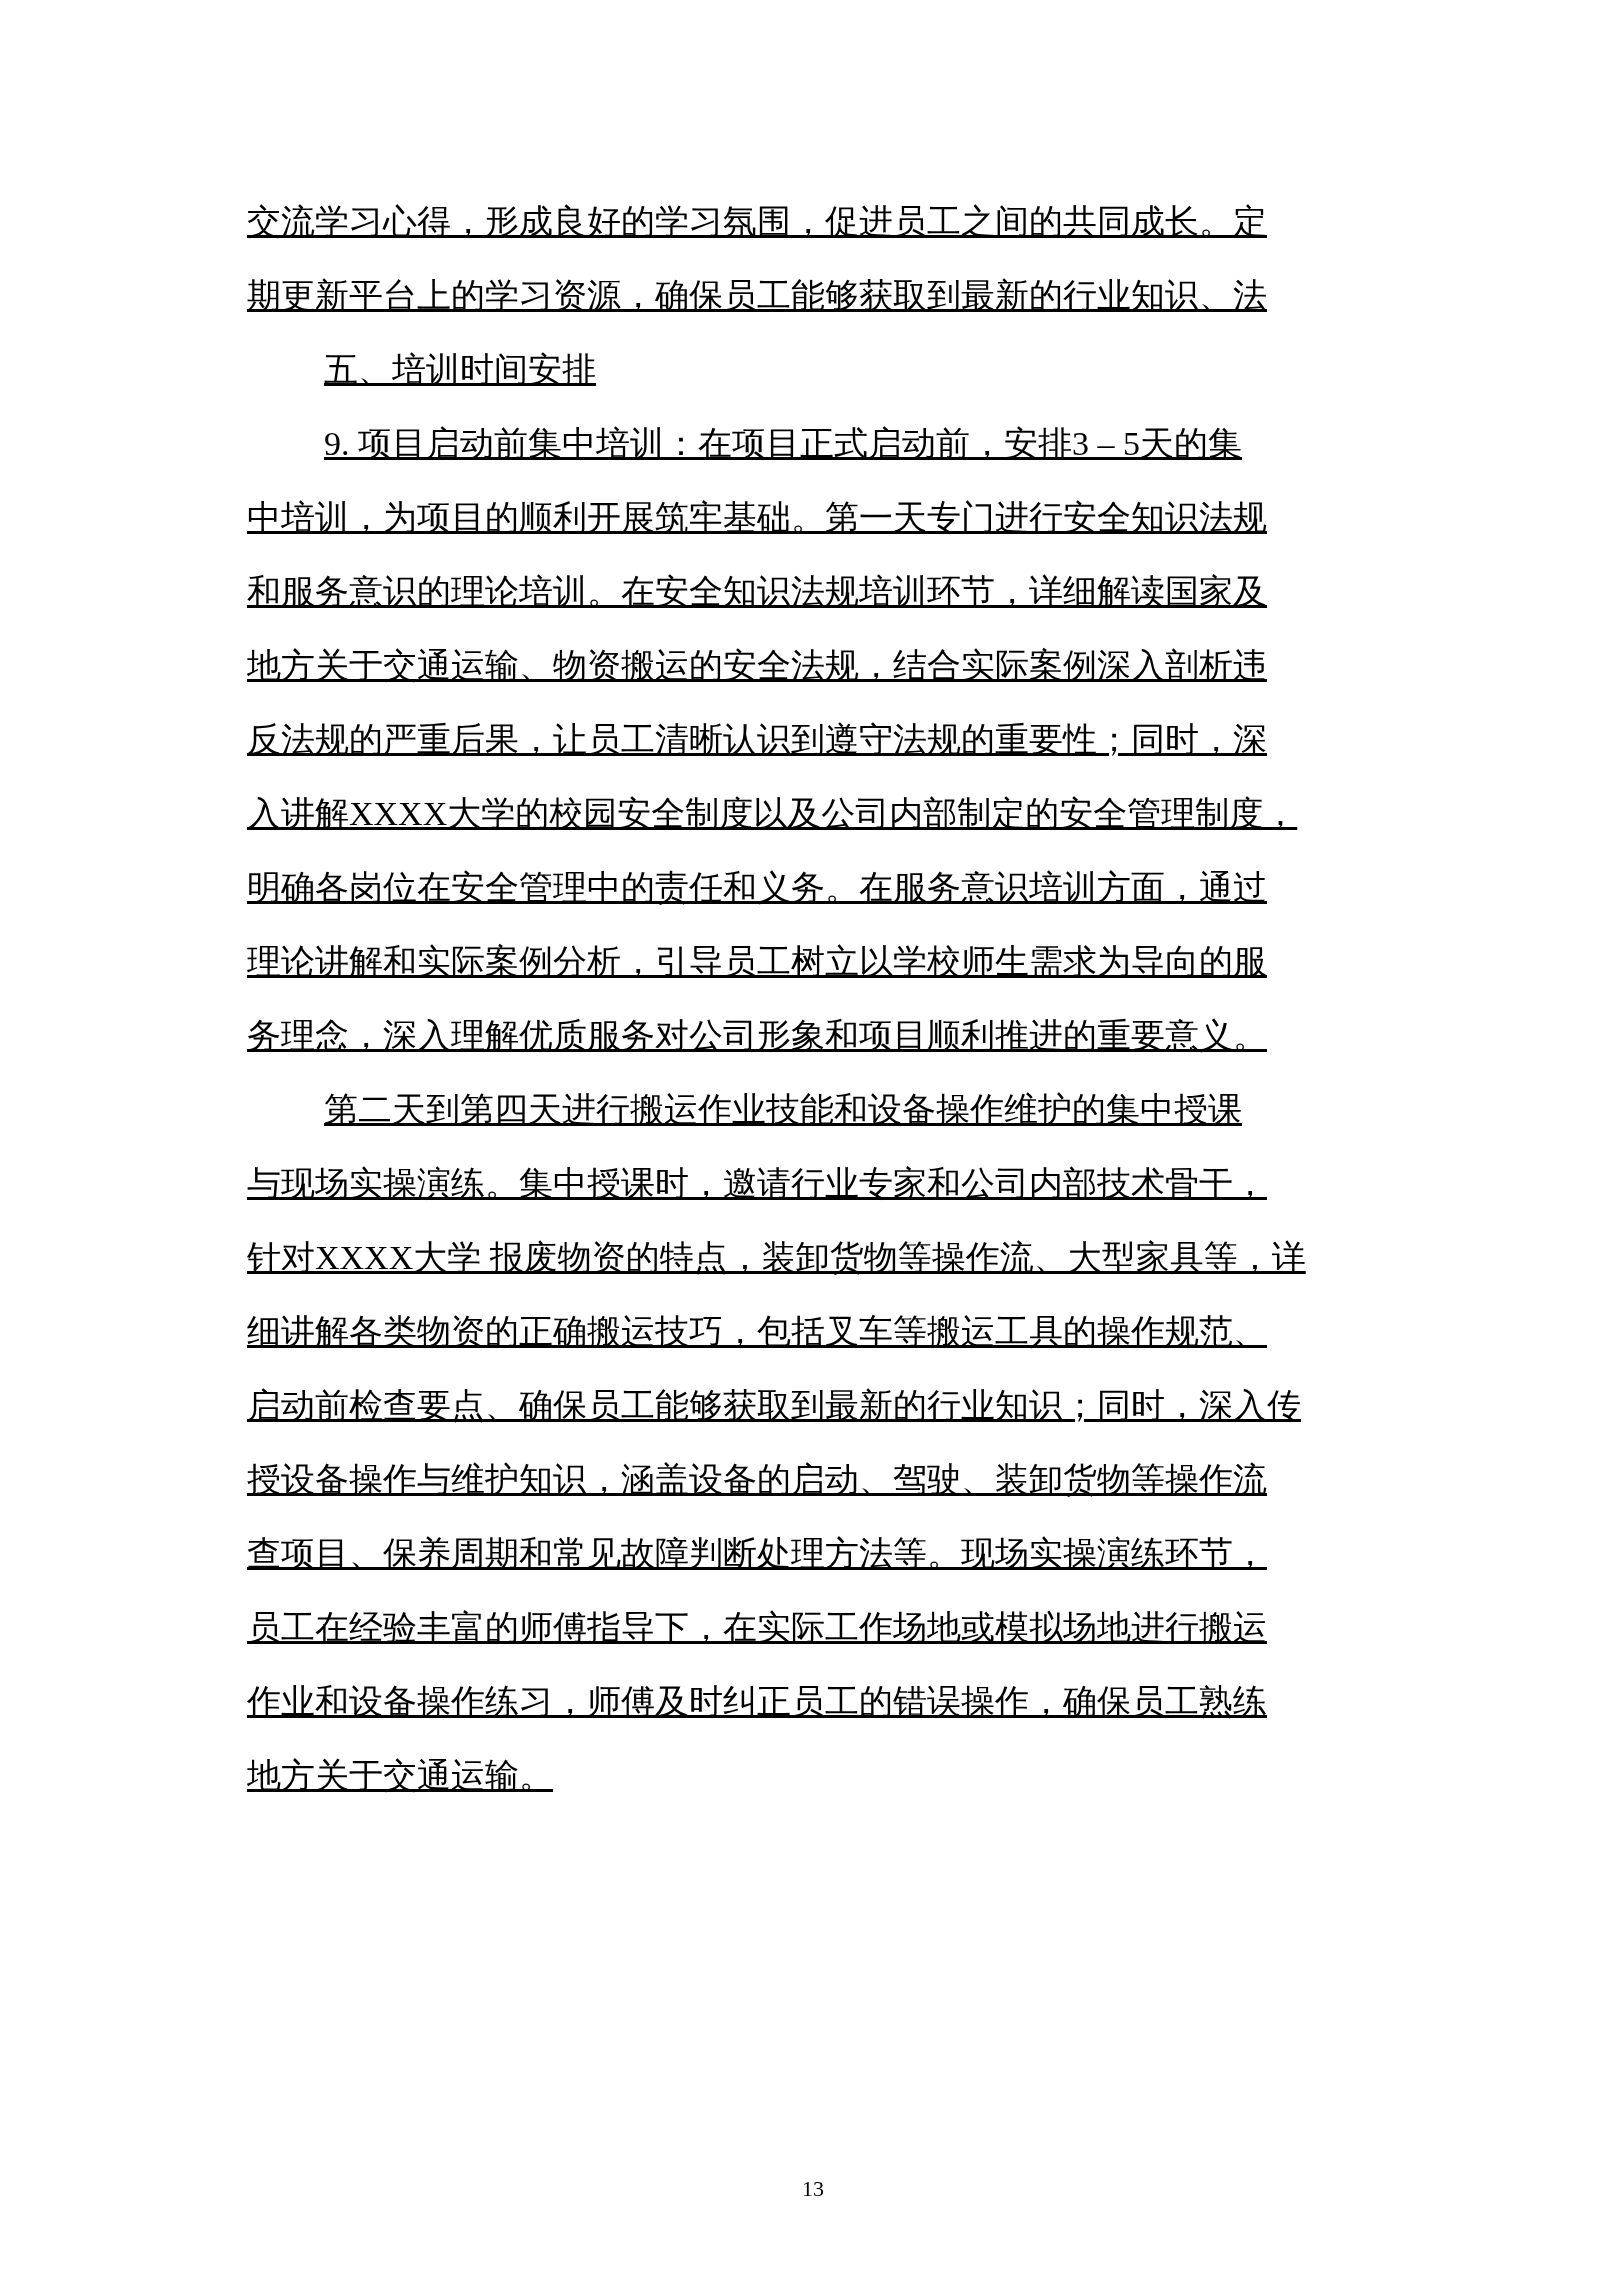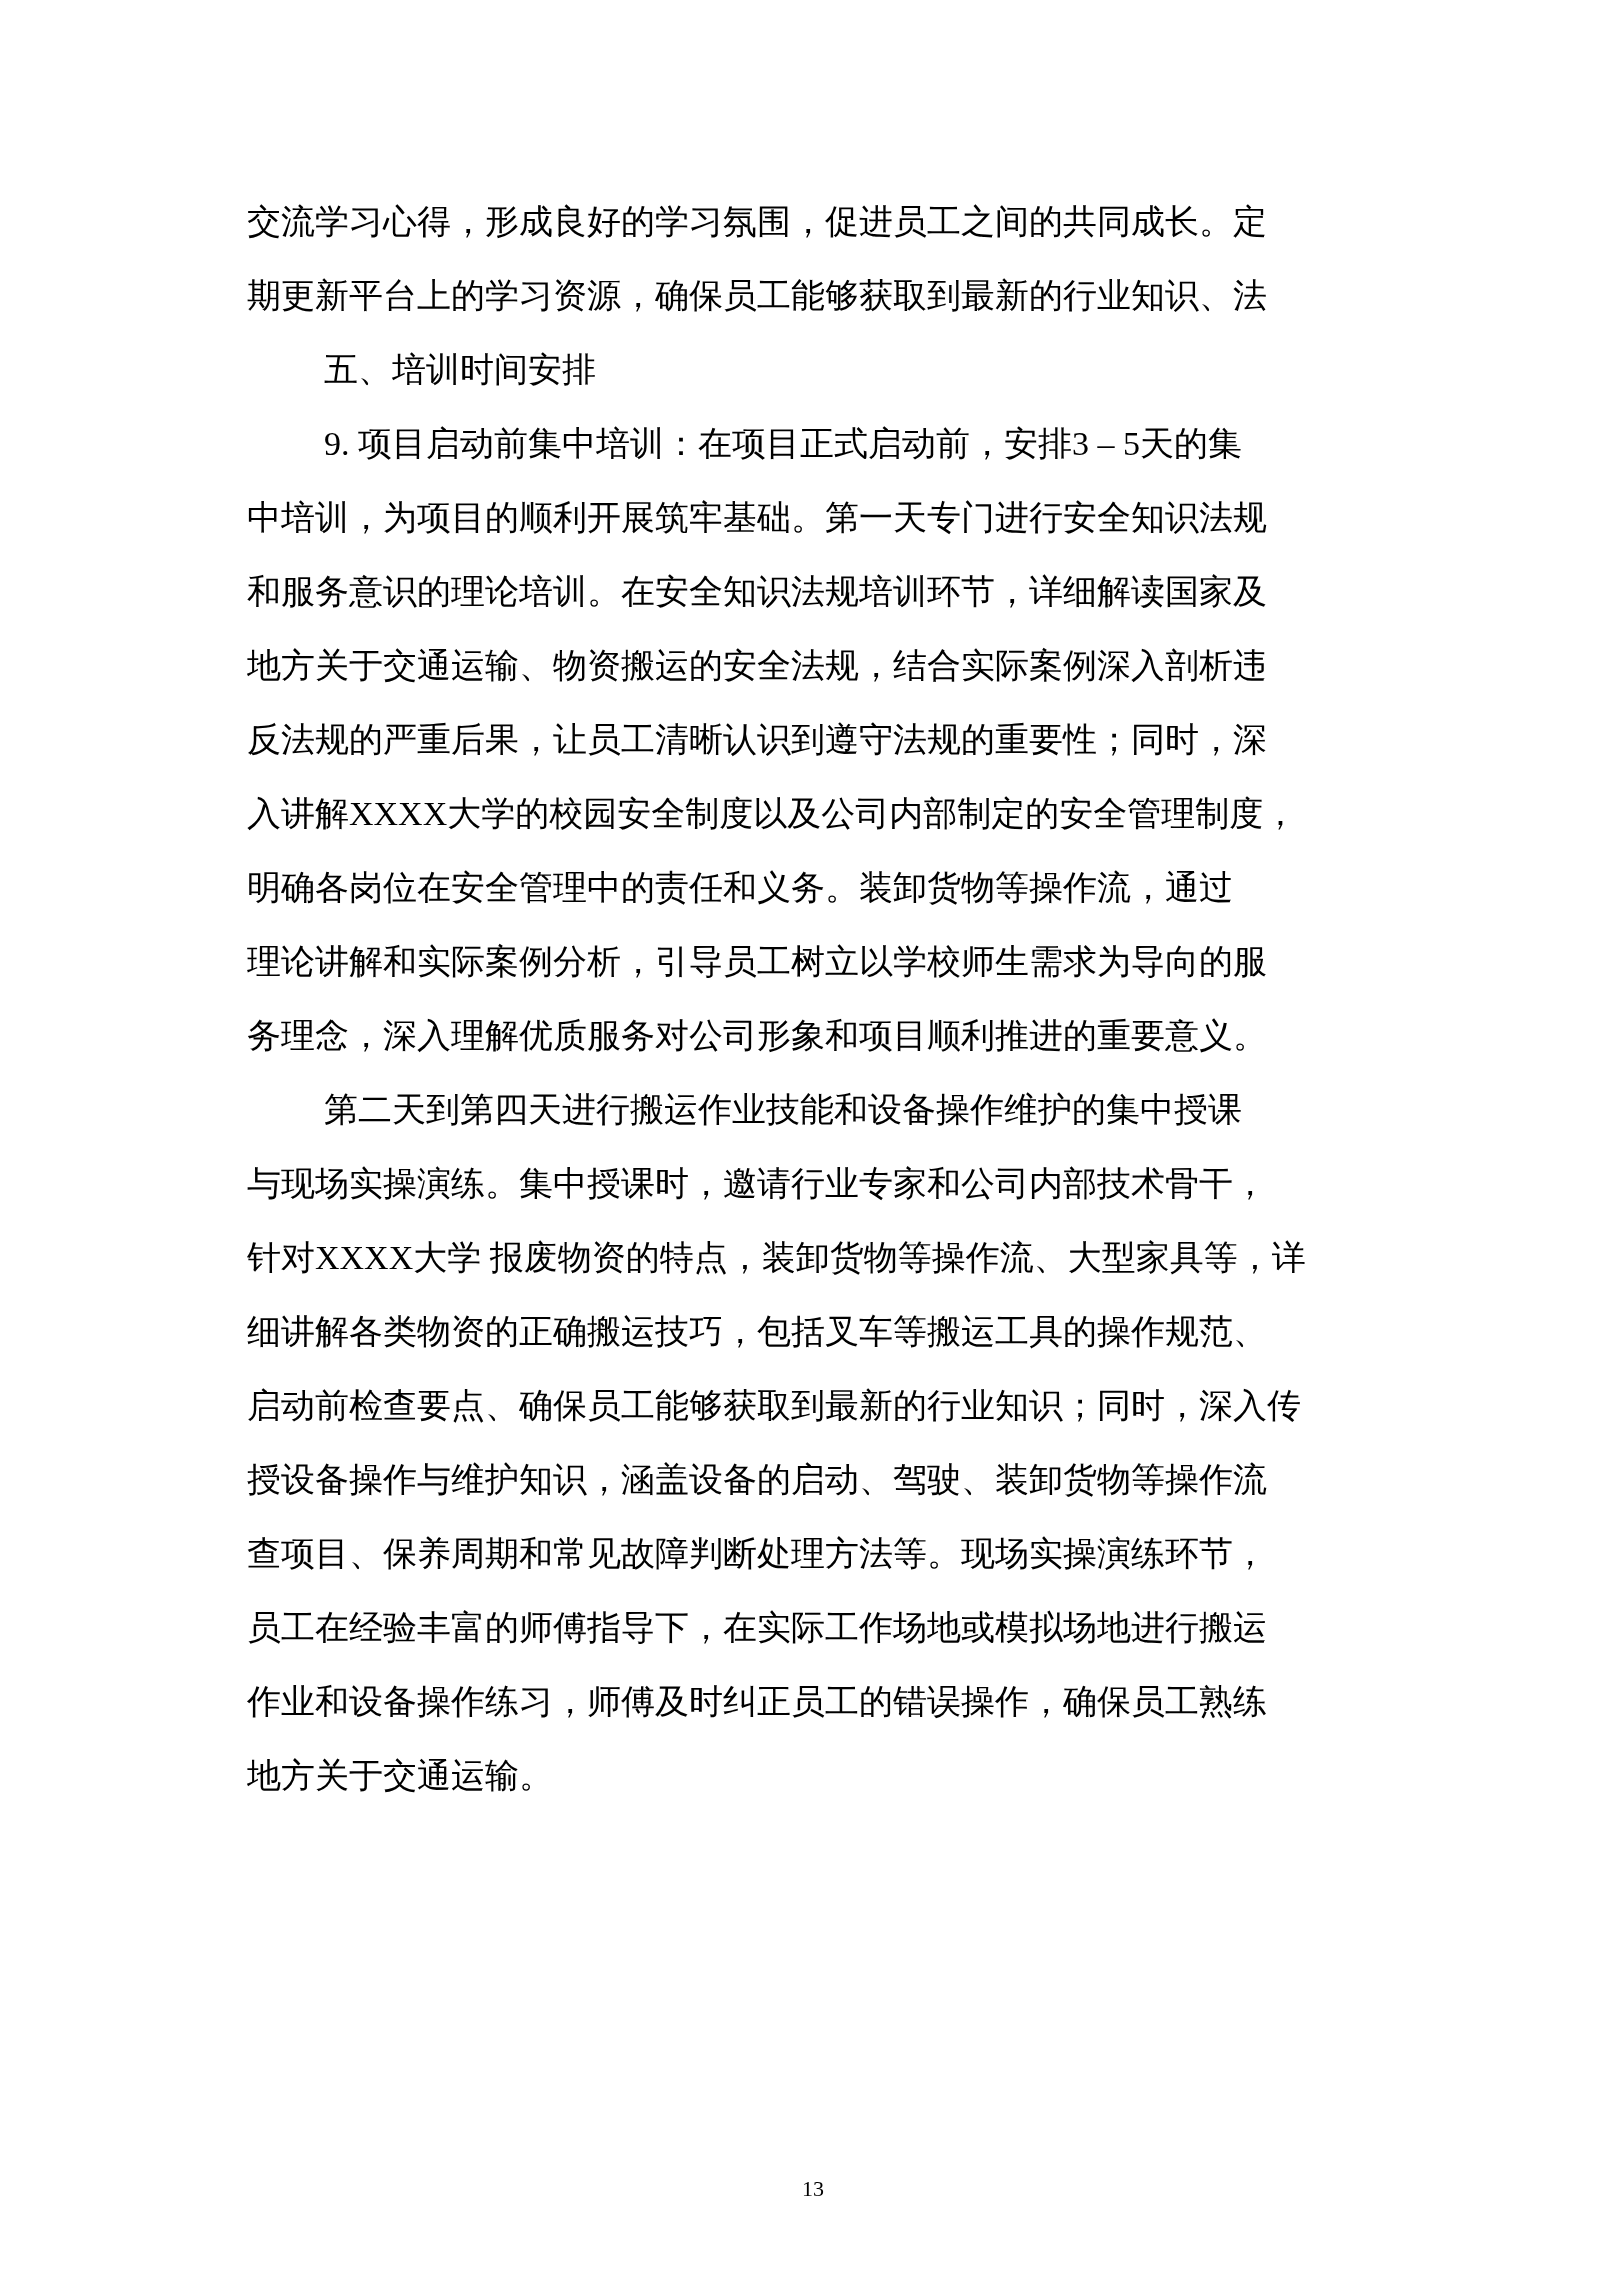--- a/index.html
+++ b/index.html
@@ -36,6 +36,7 @@
     white-space: pre;
     overflow: visible;
     letter-spacing: 0px;
+    text-decoration: underline;
   }
   .indent {
     padding-left: 77px;

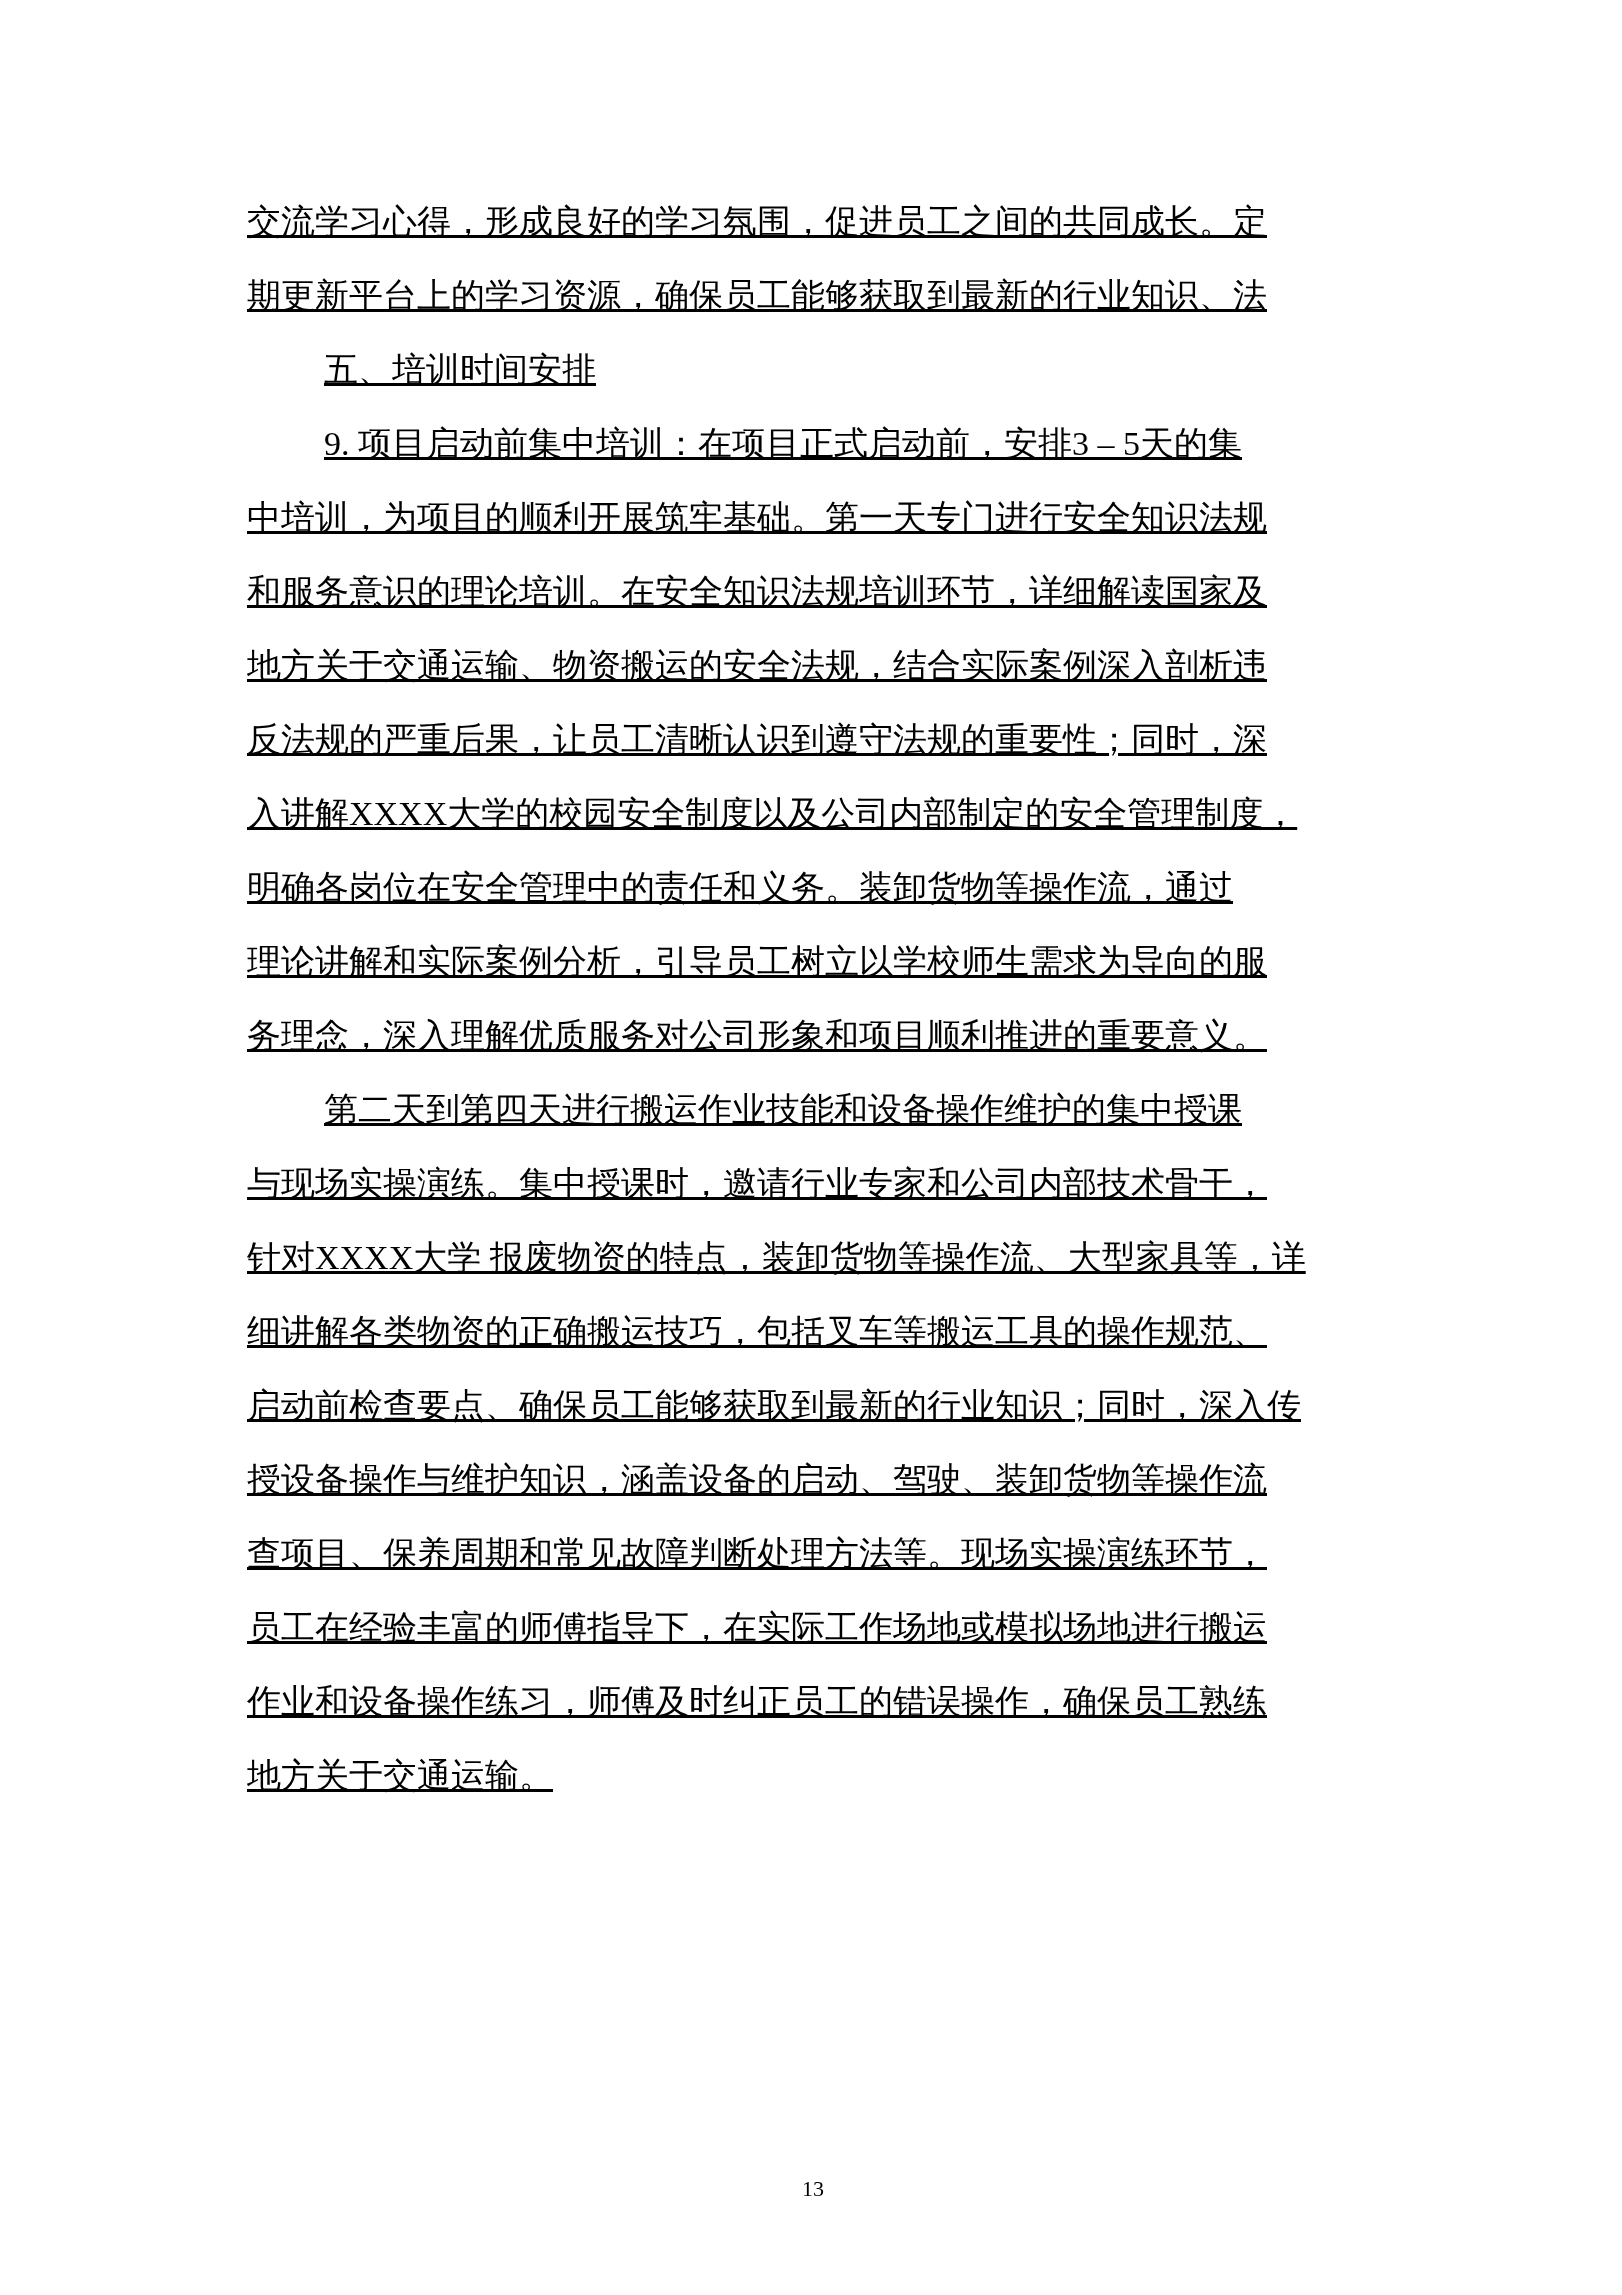--- a/index.html
+++ b/index.html
@@ -65,7 +65,7 @@
     <div class="line">地方关于交通运输、物资搬运的安全法规，结合实际案例深入剖析违</div>
     <div class="line">反法规的严重后果，让员工清晰认识到遵守法规的重要性；同时，深</div>
     <div class="line">入讲解XXXX大学的校园安全制度以及公司内部制定的安全管理制度，</div>
-    <div class="line">明确各岗位在安全管理中的责任和义务。装卸货物等操作流，通过</div>
+    <div class="line">明确各岗位在安全管理中的责任和义务。在服务意识培训方面，通过</div>
     <div class="line">理论讲解和实际案例分析，引导员工树立以学校师生需求为导向的服</div>
     <div class="line">务理念，深入理解优质服务对公司形象和项目顺利推进的重要意义。</div>
     <div class="line indent">第二天到第四天进行搬运作业技能和设备操作维护的集中授课</div>

